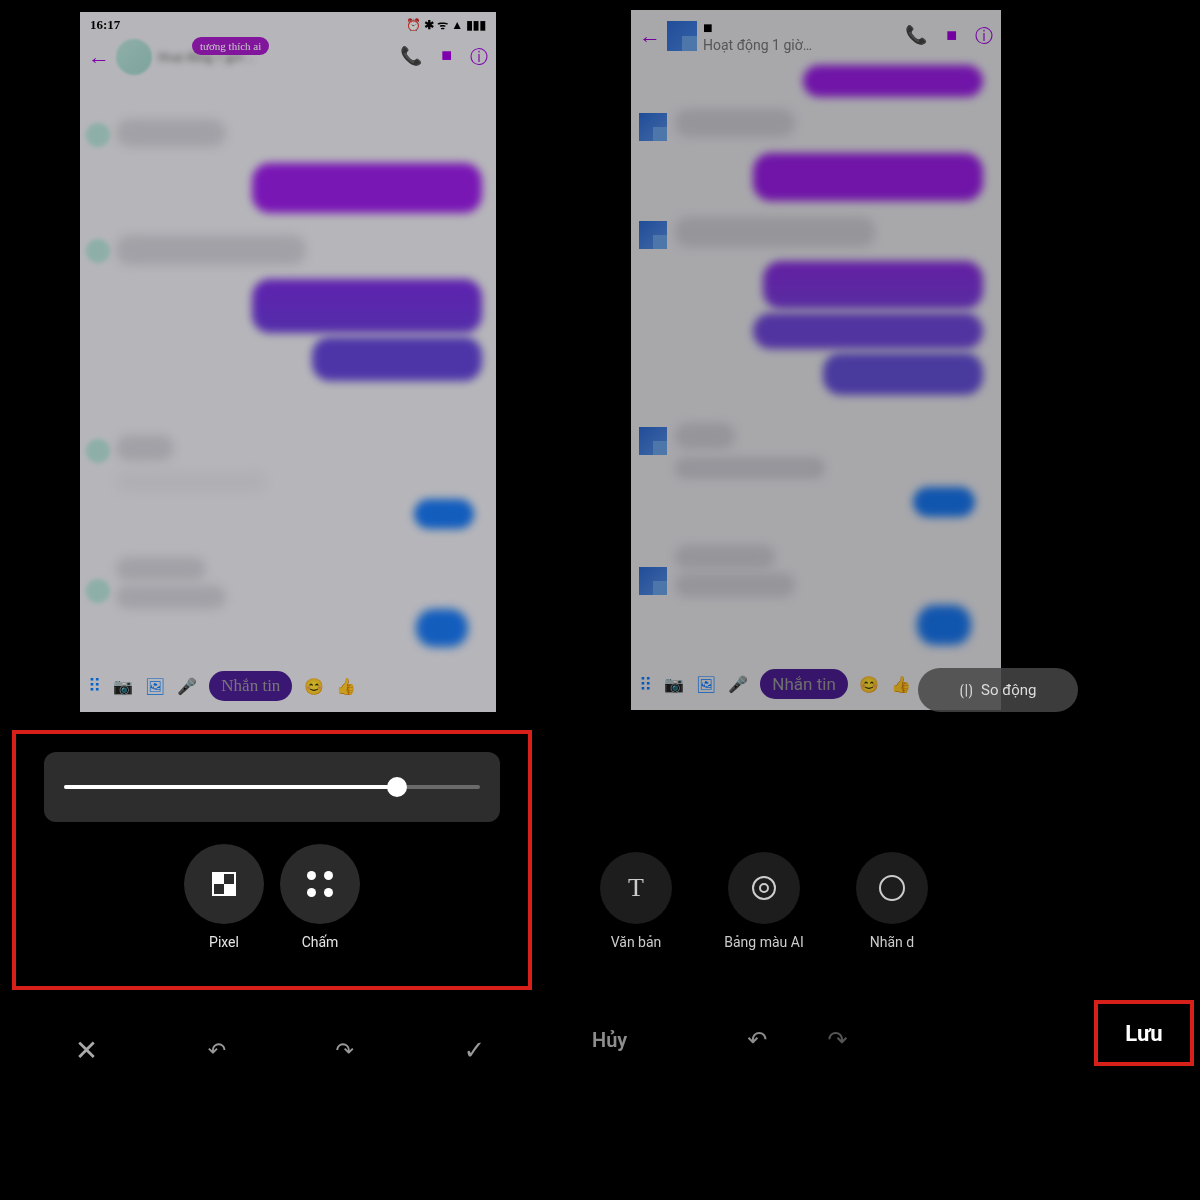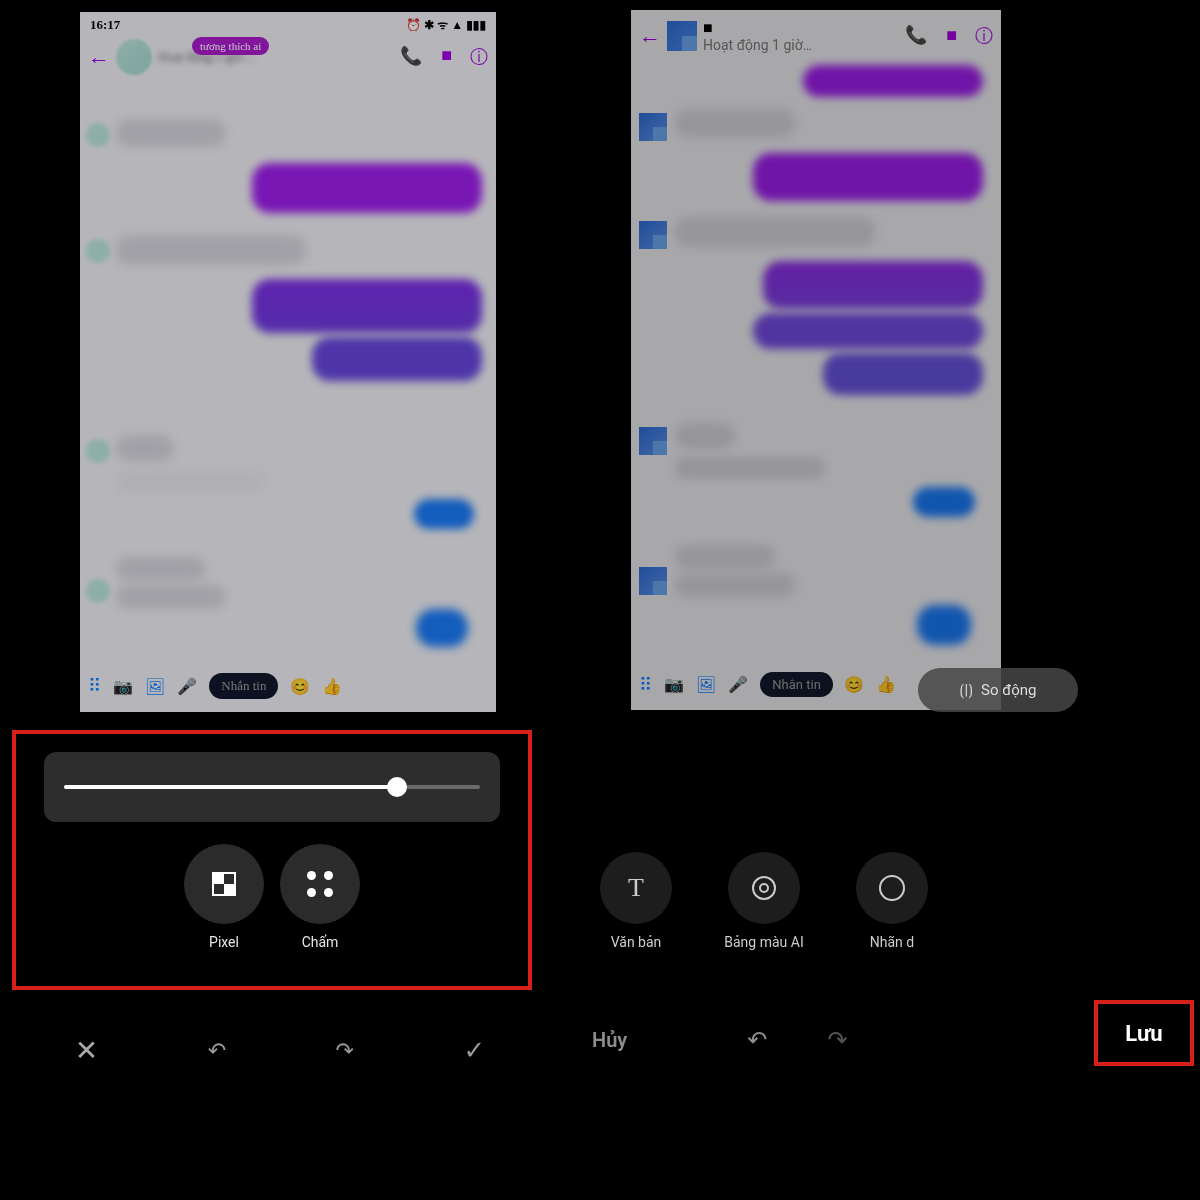--- a/index.html
+++ b/index.html
@@ -64,7 +64,7 @@
     color:#0a7cff;
   }
   .chat-input .grid4 { color:#0a7cff; font-size:18px;}
-  .input-pill { background:#0f172a; border-radius:16px; padding:5px 12px; color:#999; font-size:13px; flex:0 0 auto;}
+  .input-pill { background:#4c1d95; border-radius:16px; padding:5px 12px; color:#999; font-size:17px; flex:0 0 auto;}
   .tag-top {
     position:absolute; top:2px; left:112px; background:#a61cc9; color:#fff;
     font-size:11px; padding:3px 8px; border-radius:10px;

